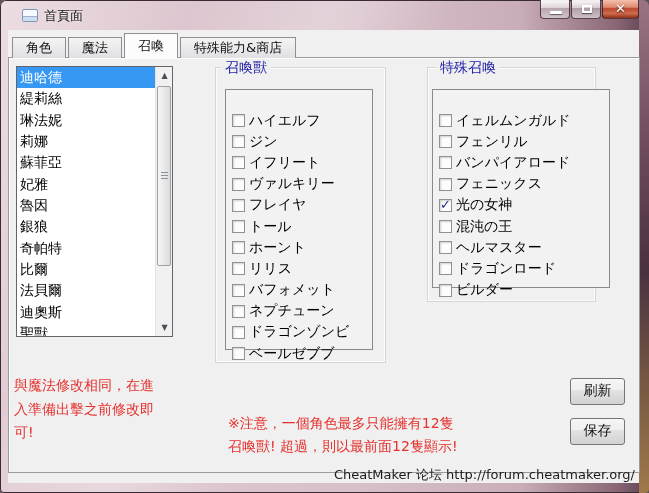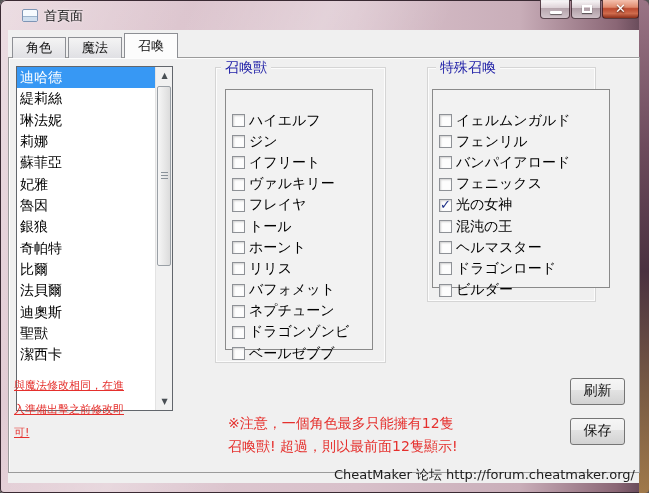--- a/index.html
+++ b/index.html
@@ -110,6 +110,7 @@
       <div class="tab">角色</div>
       <div class="tab">魔法</div>
       <div class="tab active">召喚</div>
+      <div class="tab">特殊能力&amp;商店</div>
     </div>
   <div class="tabpage"></div>
 

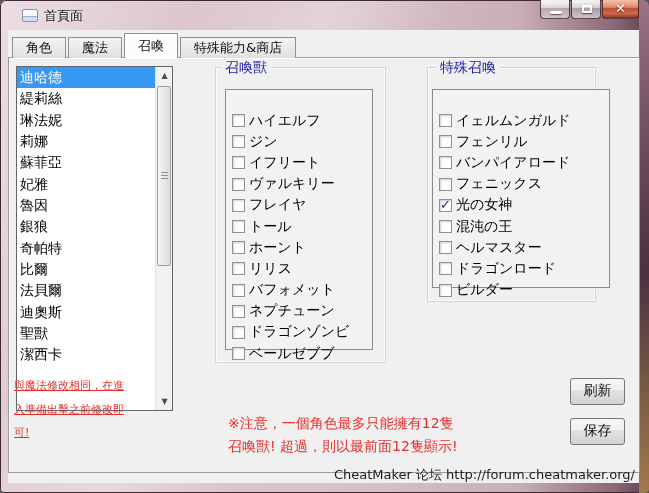--- a/index.html
+++ b/index.html
@@ -42,7 +42,7 @@
   .tabpage{position:absolute;left:8px;top:57px;width:632px;height:416px;background:#f0f0f0;
     border:1px solid #9b9b9b;box-shadow:inset 1px 1px 0 #fdfdfd;z-index:1;}
   
-  .listbox{position:absolute;left:16px;top:66px;width:157px;height:345px;background:#fff;border:1px solid #62666c;z-index:2;}
+  .listbox{position:absolute;left:16px;top:66px;width:157px;height:271px;background:#fff;border:1px solid #62666c;z-index:2;}
   .list-items{position:absolute;left:0;top:0;right:17px;bottom:0;overflow:hidden;}
   .list-item{height:21.35px;line-height:21.35px;font-size:14px;padding-left:3px;color:#000;cursor:pointer;white-space:nowrap;}
   .list-item.selected{background:#3798f4;color:#fff;}

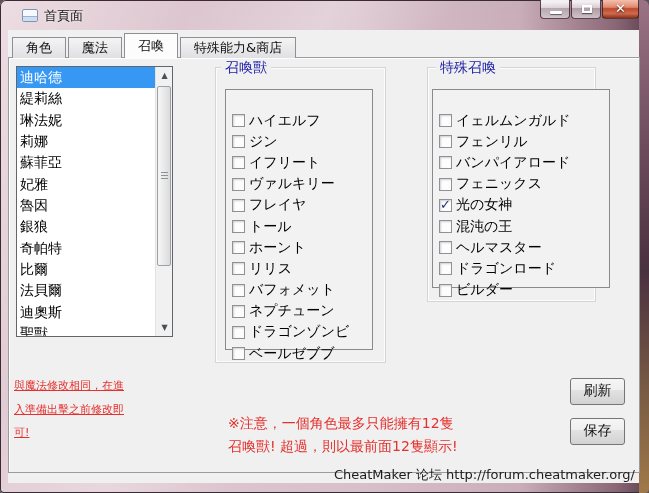--- a/index.html
+++ b/index.html
@@ -70,7 +70,7 @@
   .cb .mark{position:absolute;left:0px;top:-3px;font-size:13px;font-weight:bold;color:#1c2f86;line-height:15px;}
   .cb-label{font-size:14px;color:#000;margin-left:4px;white-space:nowrap;}
   
-  .note-left{position:absolute;left:14px;top:374px;width:174px;font-size:11px;line-height:23.5px;color:#e5302d;z-index:2;text-decoration:underline;}
+  .note-left{position:absolute;left:14px;top:374px;width:174px;font-size:14px;line-height:23.5px;color:#e5302d;z-index:2;}
   .warning{position:absolute;left:228px;top:401px;font-size:14px;line-height:23px;color:#e5302d;z-index:2;margin-top:11px;}
   
   .pushbtn{position:absolute;left:570px;width:55px;height:27px;font-size:14px;color:#111;text-align:center;line-height:23px;

